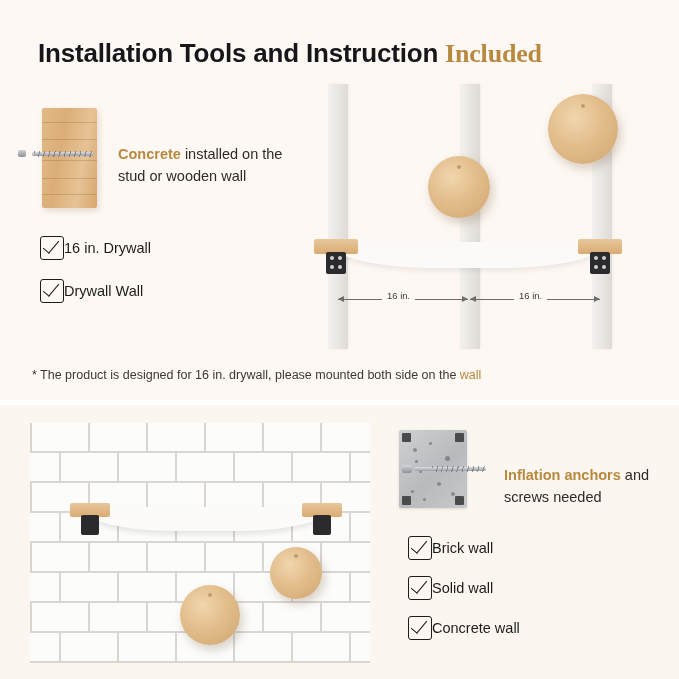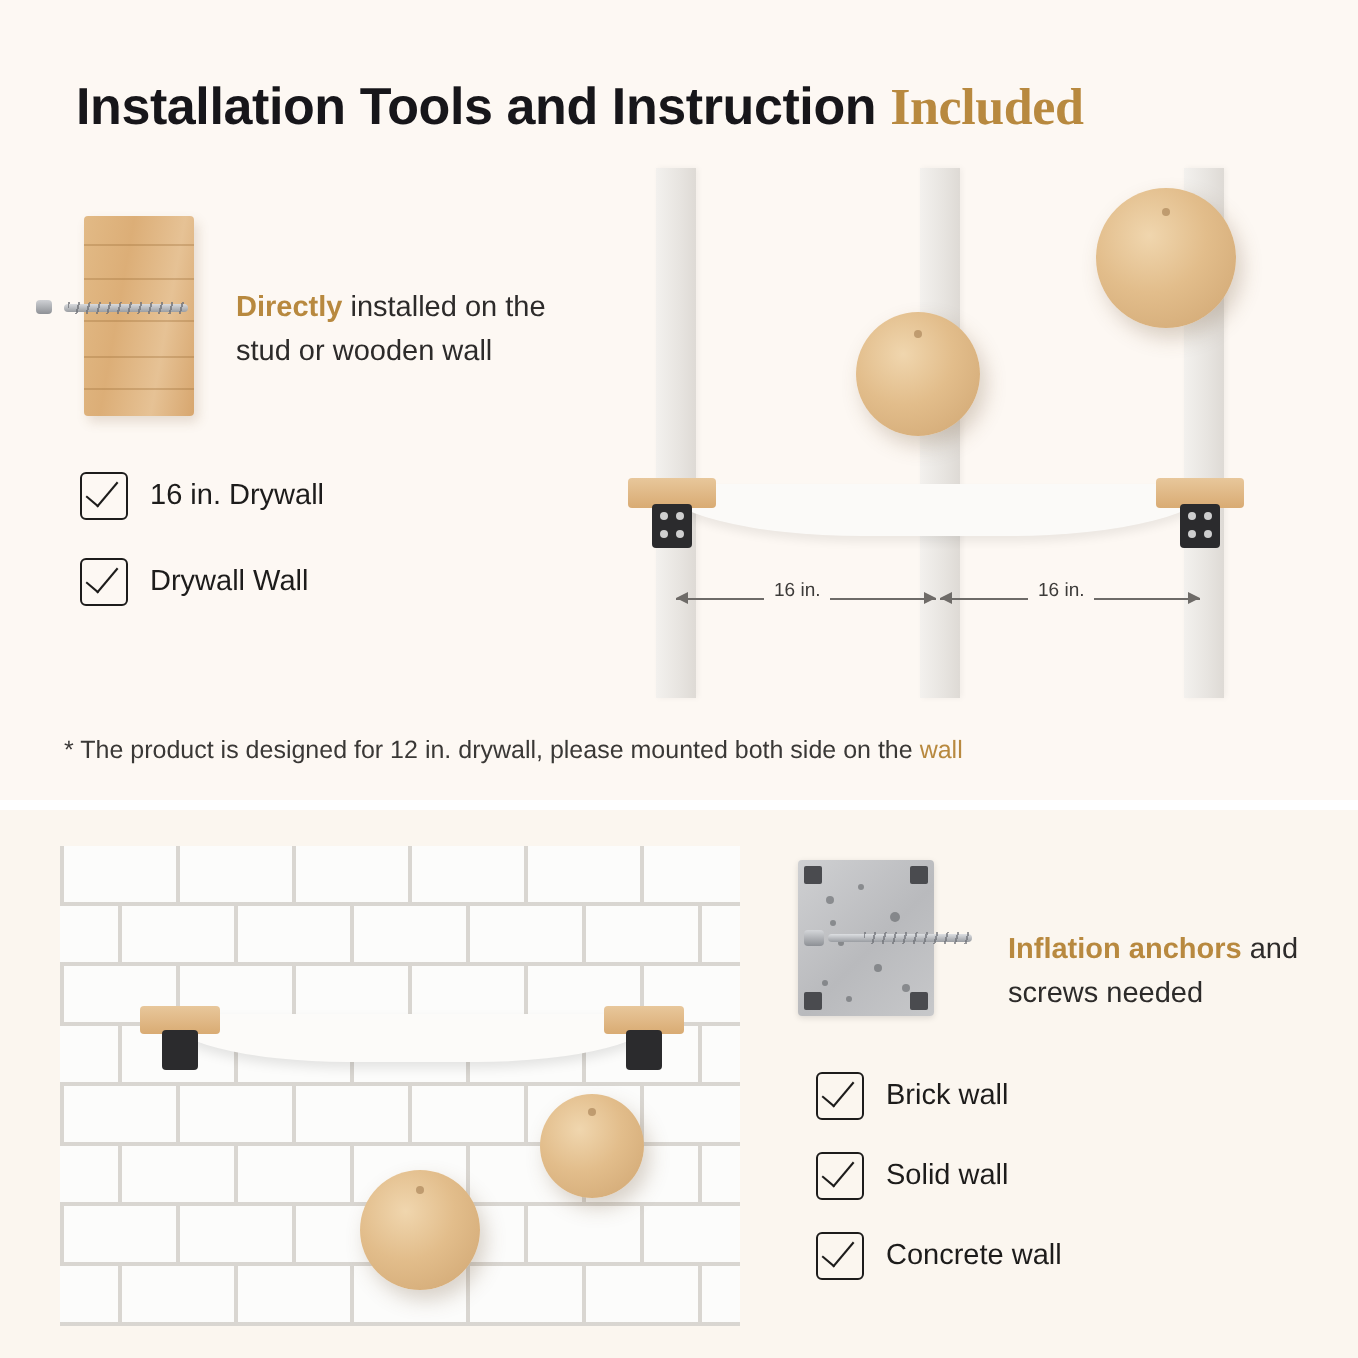--- a/index.html
+++ b/index.html
@@ -420,7 +420,7 @@
     </div>
 
     <div class="directly-text">
-      <span class="accent">Directly</span><span> installed on the stud or wooden wall</span>
+      <span class="accent">Concrete</span><span> installed on the stud or wooden wall</span>
     </div>
 
     <div class="check-item" id="chk-drywall">

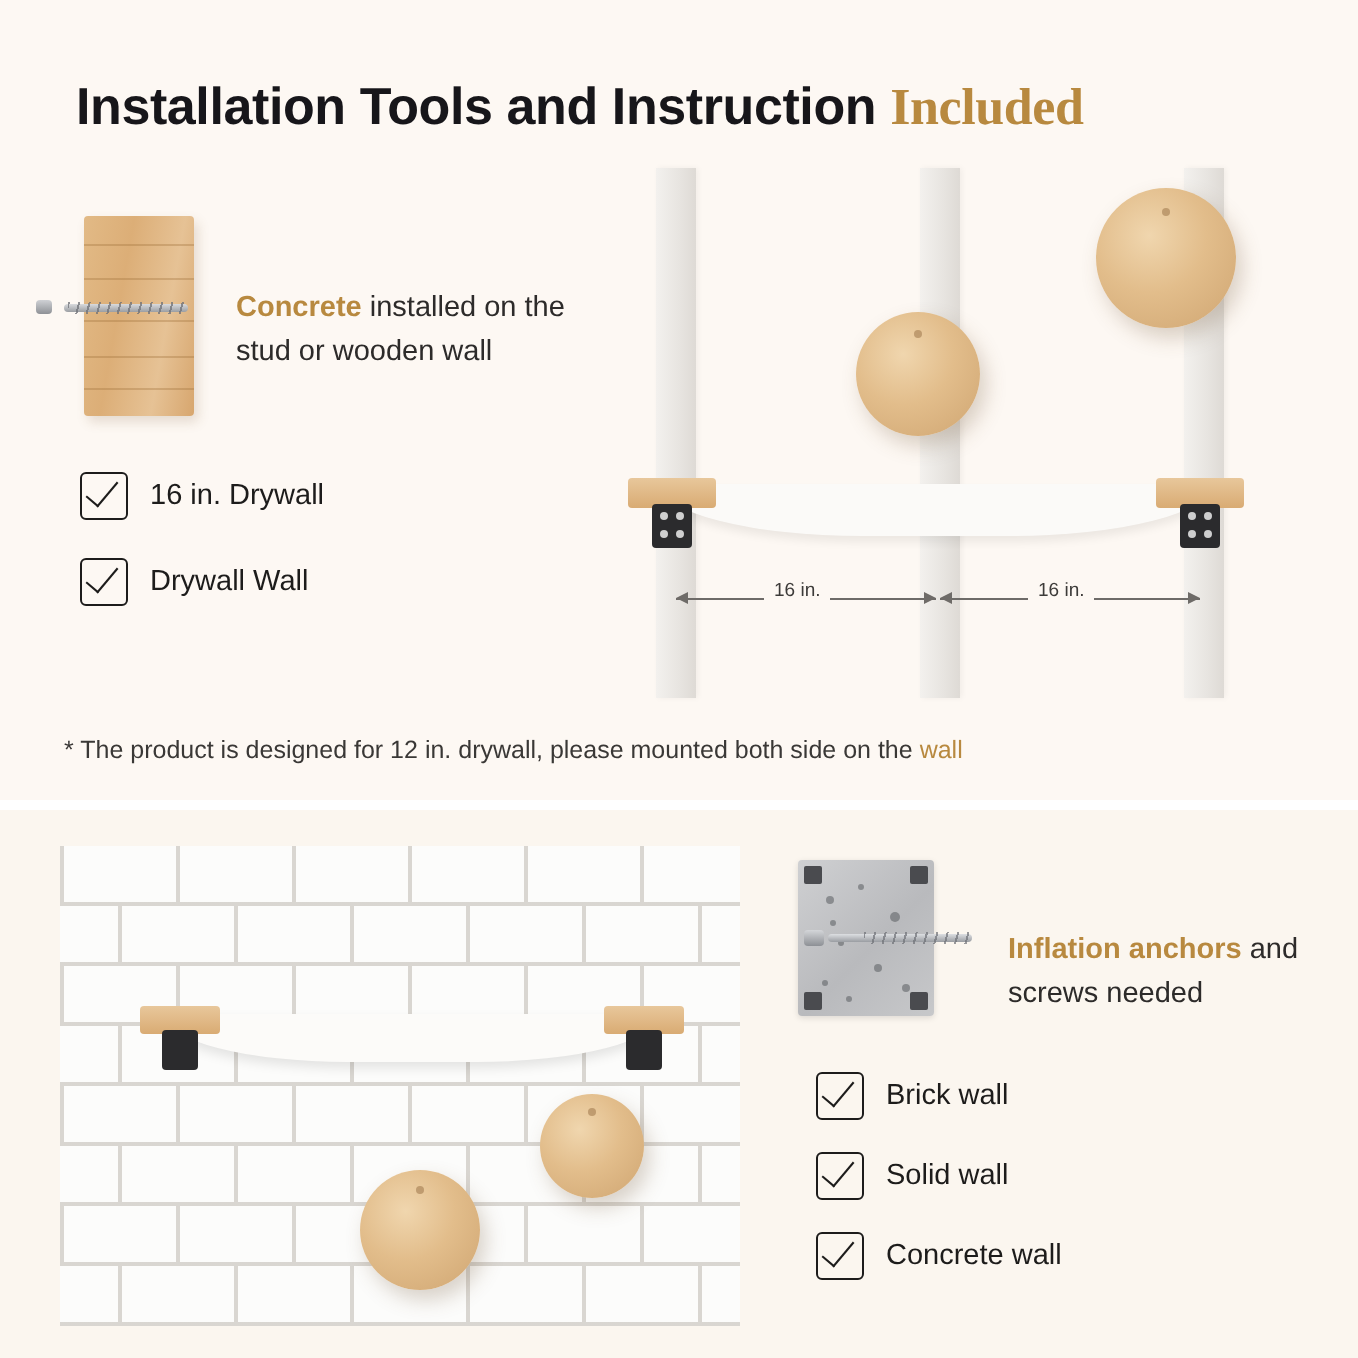--- a/index.html
+++ b/index.html
@@ -107,7 +107,7 @@
     position: absolute;
     display: flex;
     align-items: center;
-    gap: 11px;
+    gap: 0;
   }
   .check-box {
     width: 22px;

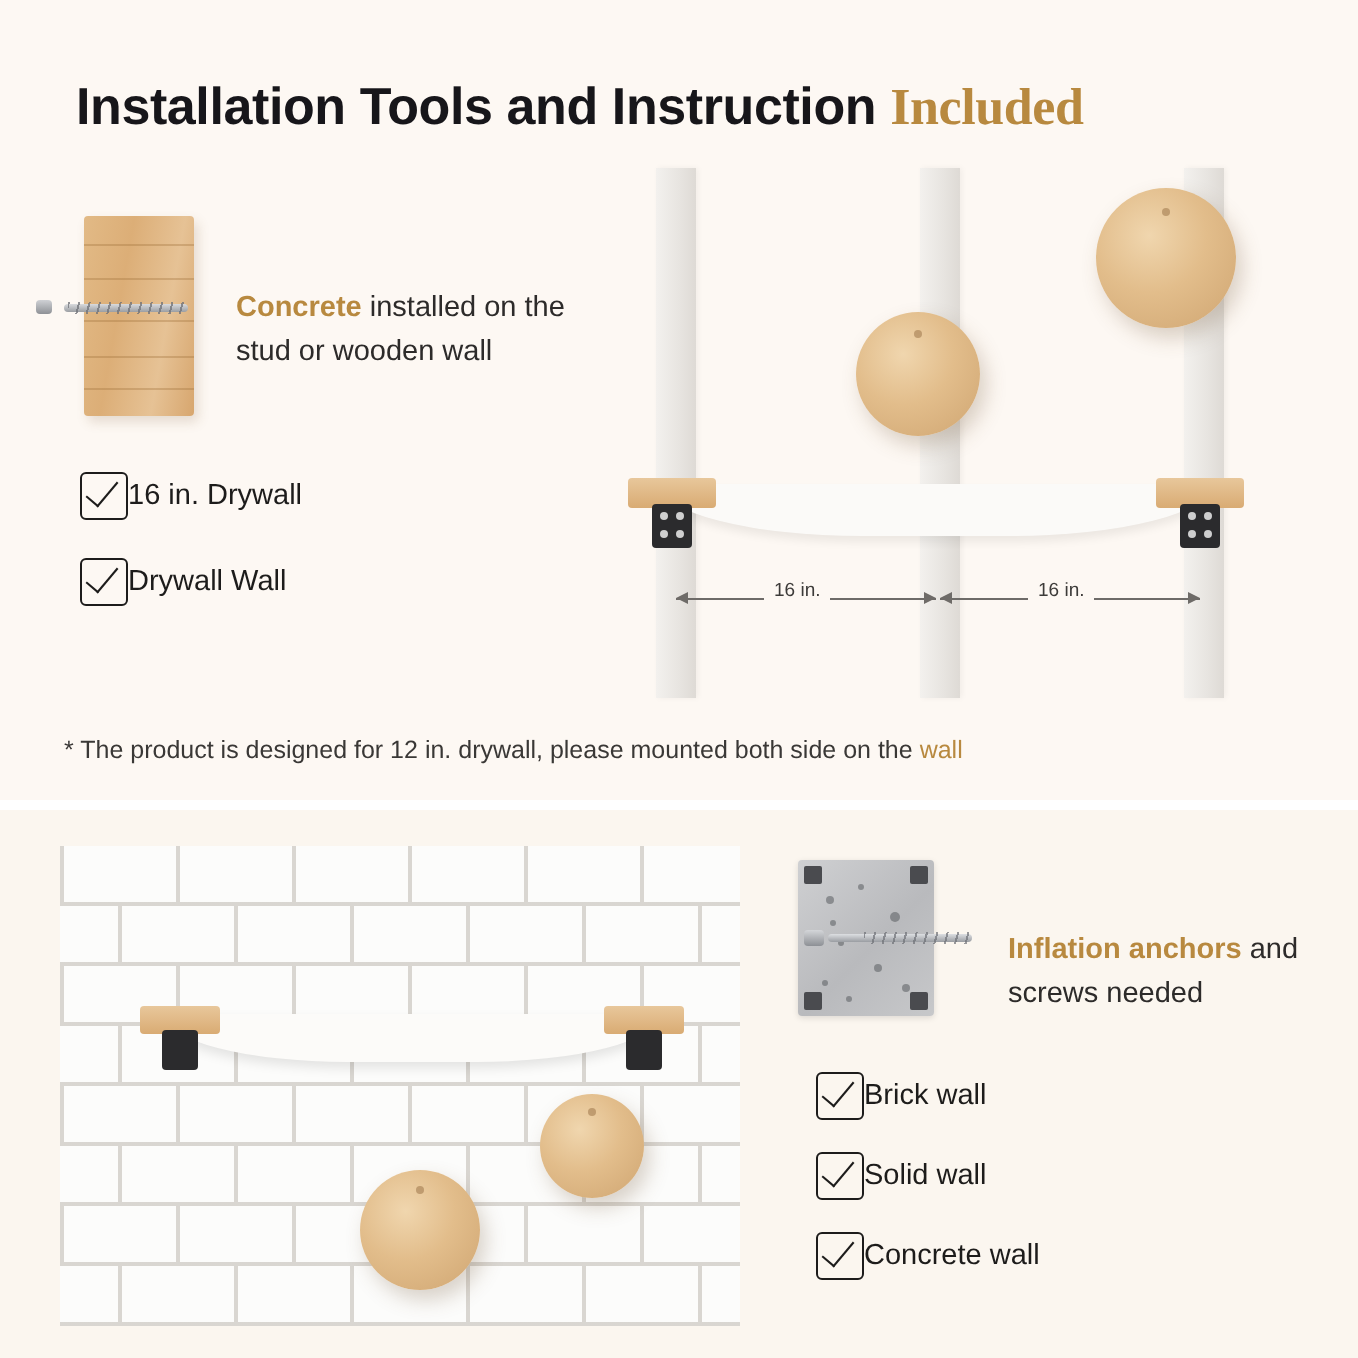--- a/index.html
+++ b/index.html
@@ -468,7 +468,7 @@
     </div>
 
     <div class="footnote">
-      <span>* The product is designed for 12 in. drywall, please mounted both side on the </span><span class="accent">wall</span>
+      <span>* The product is designed for 16 in. drywall, please mounted both side on the </span><span class="accent">wall</span>
     </div>
   </div>
 

